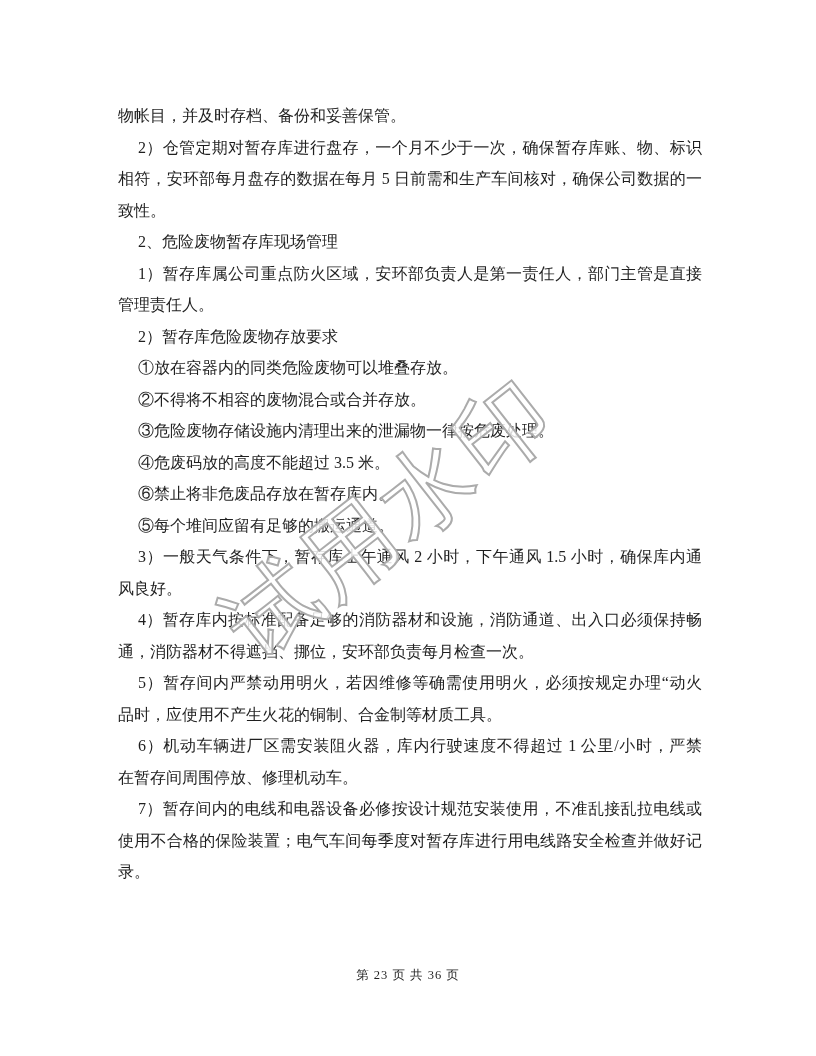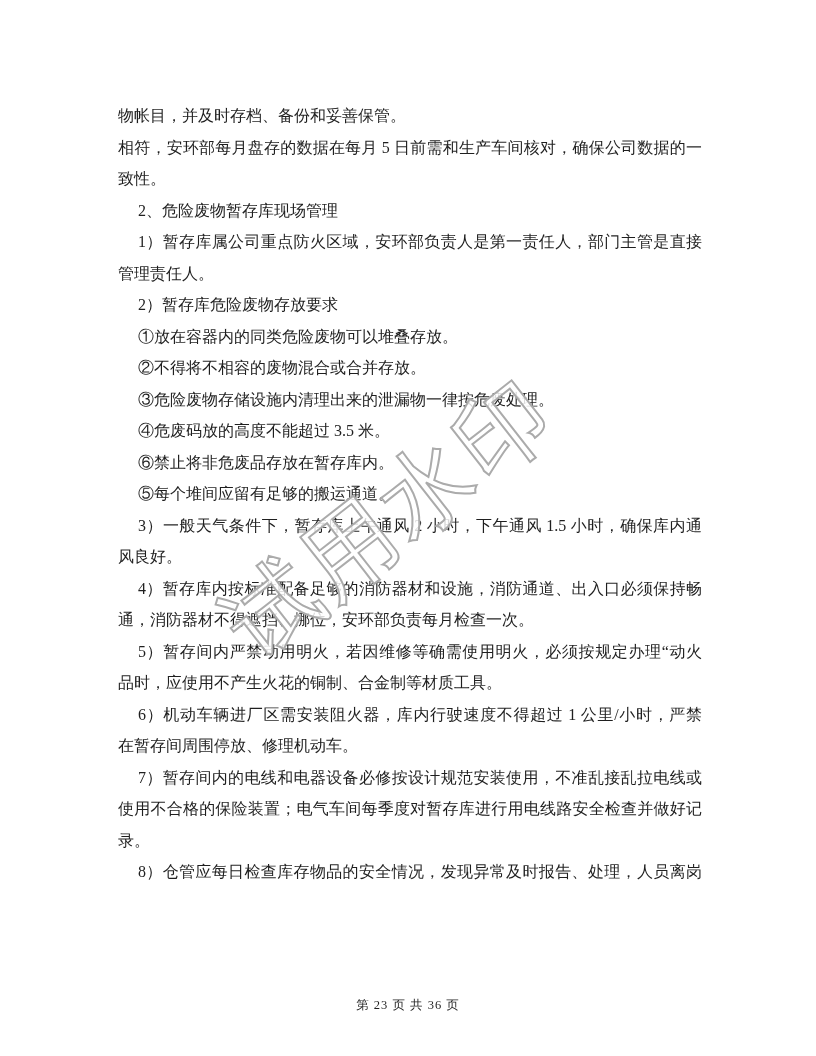--- a/index.html
+++ b/index.html
@@ -73,6 +73,7 @@
 
   <div class="content" id="text-content">
       <div class="line">物帐目，并及时存档、备份和妥善保管。</div>
+      <div class="line indent fill">2）仓管定期对暂存库进行盘存，一个月不少于一次，确保暂存库账、物、标识</div>
       <div class="line fill">相符，安环部每月盘存的数据在每月 5 日前需和生产车间核对，确保公司数据的一</div>
       <div class="line">致性。</div>
       <div class="line indent">2、危险废物暂存库现场管理</div>

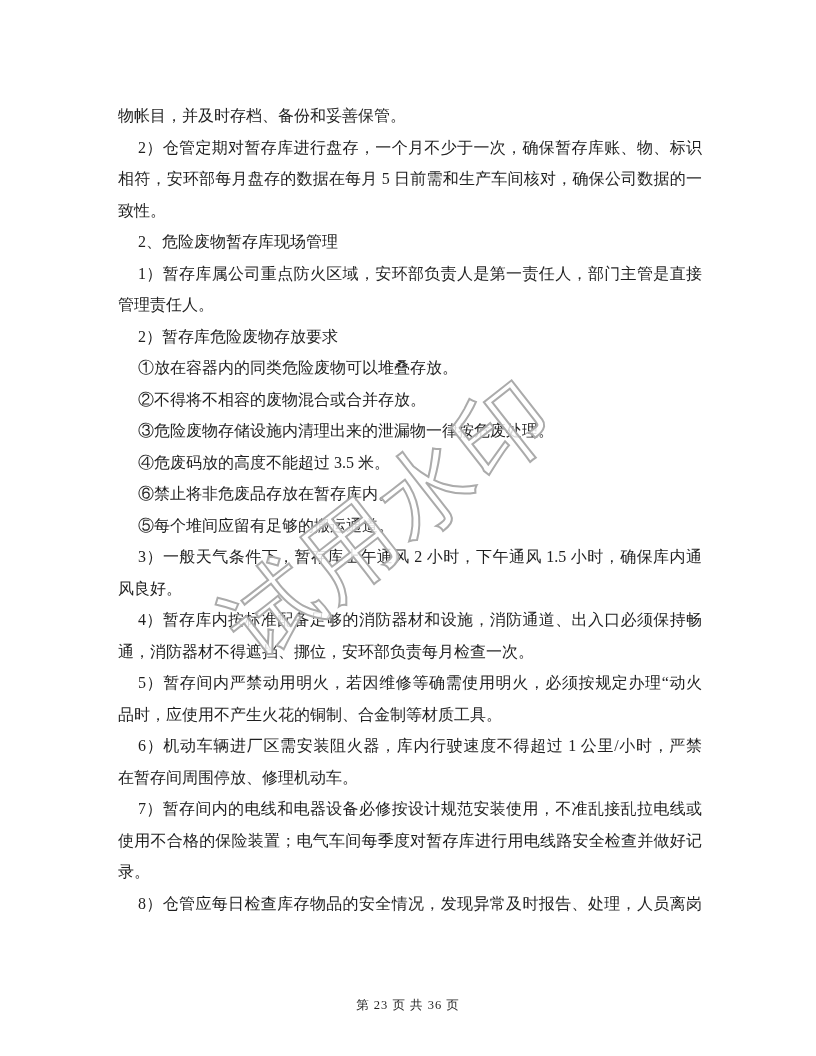--- a/index.html
+++ b/index.html
@@ -97,7 +97,6 @@
       <div class="line indent fill">7）暂存间内的电线和电器设备必修按设计规范安装使用，不准乱接乱拉电线或</div>
       <div class="line fill">使用不合格的保险装置；电气车间每季度对暂存库进行用电线路安全检查并做好记</div>
       <div class="line">录。</div>
-      <div class="line indent fill">8）仓管应每日检查库存物品的安全情况，发现异常及时报告、处理，人员离岗</div>
     </div>
 
   <svg class="watermark-svg" viewBox="0 0 816 1056" xmlns="http://www.w3.org/2000/svg">

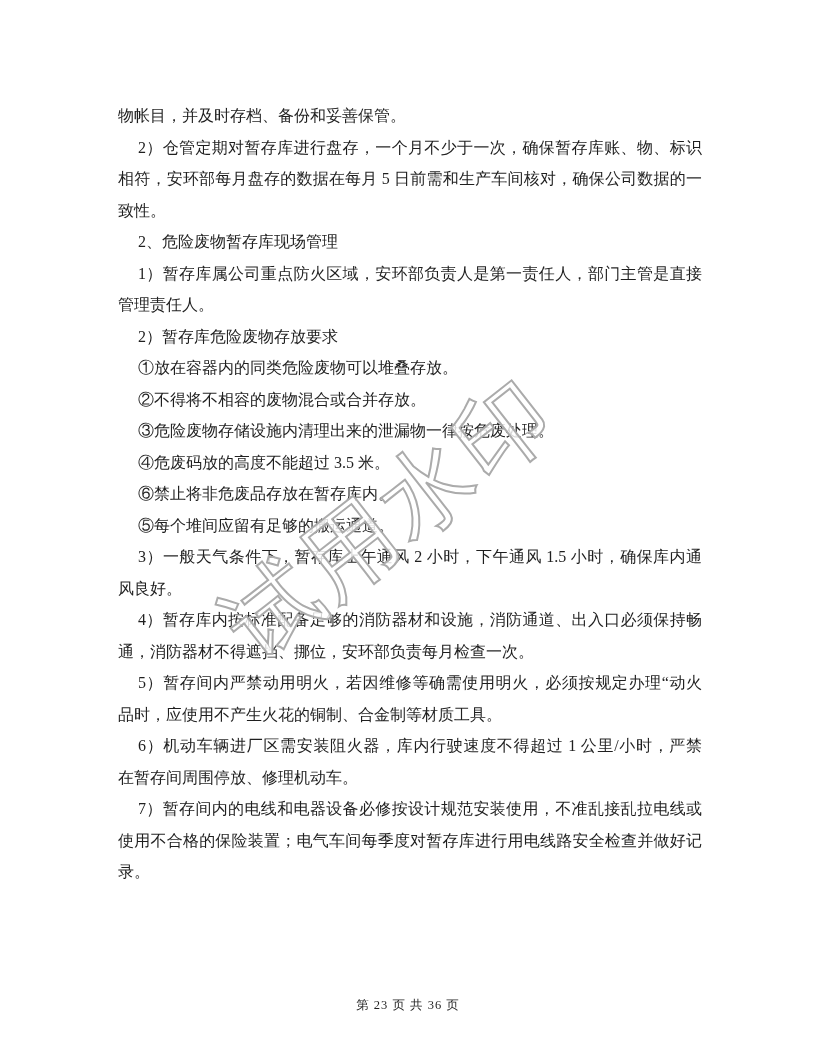--- a/index.html
+++ b/index.html
@@ -57,7 +57,7 @@
   .footer {
     position: absolute;
     left: 0;
-    top: 996px;
+    top: 966px;
     width: 816px;
     text-align: center;
     font-size: 12.5px;

